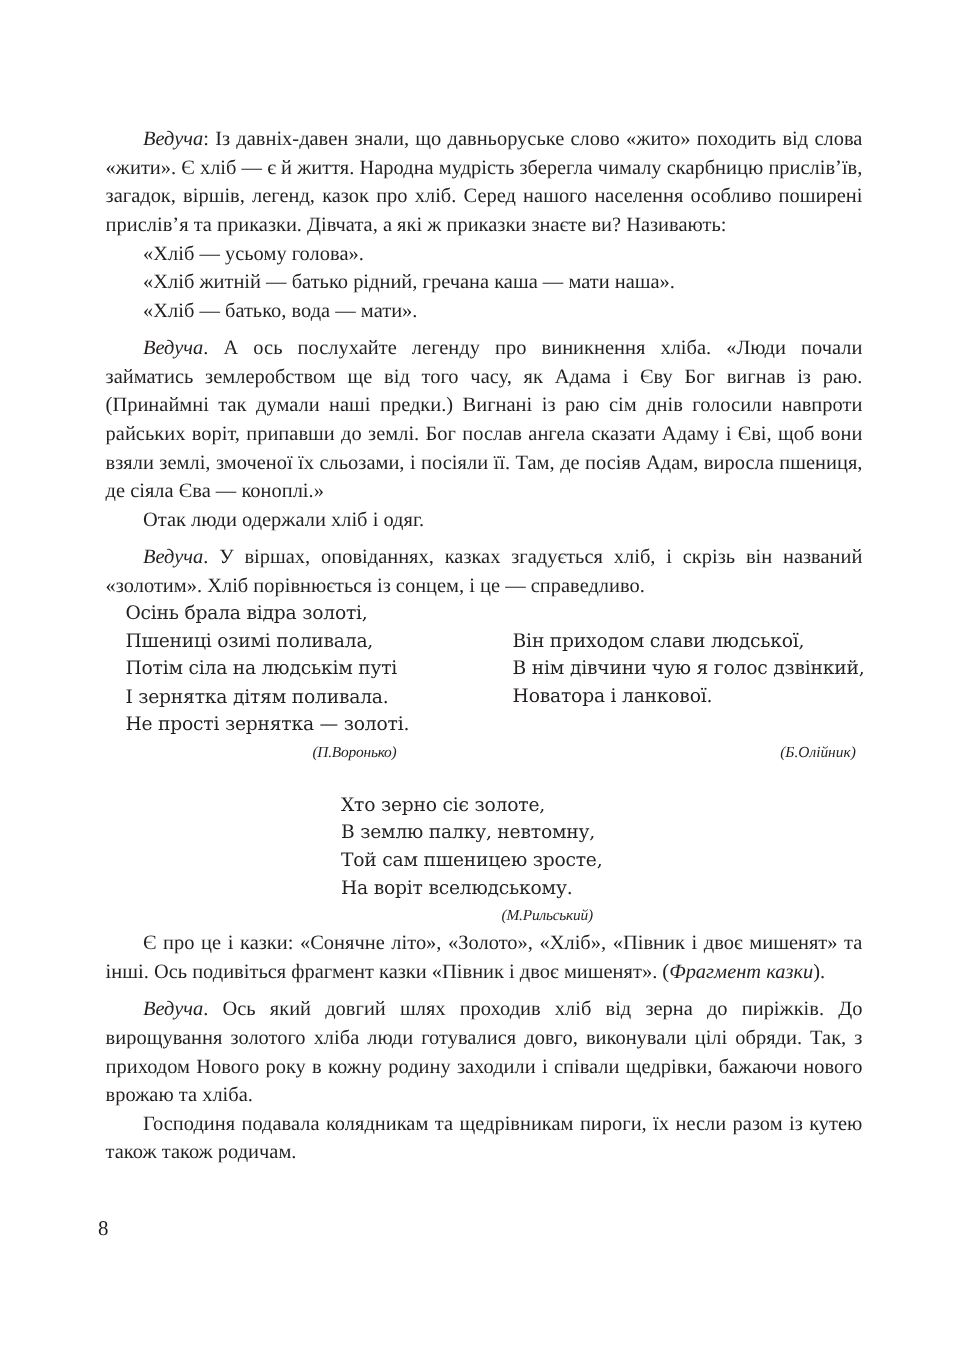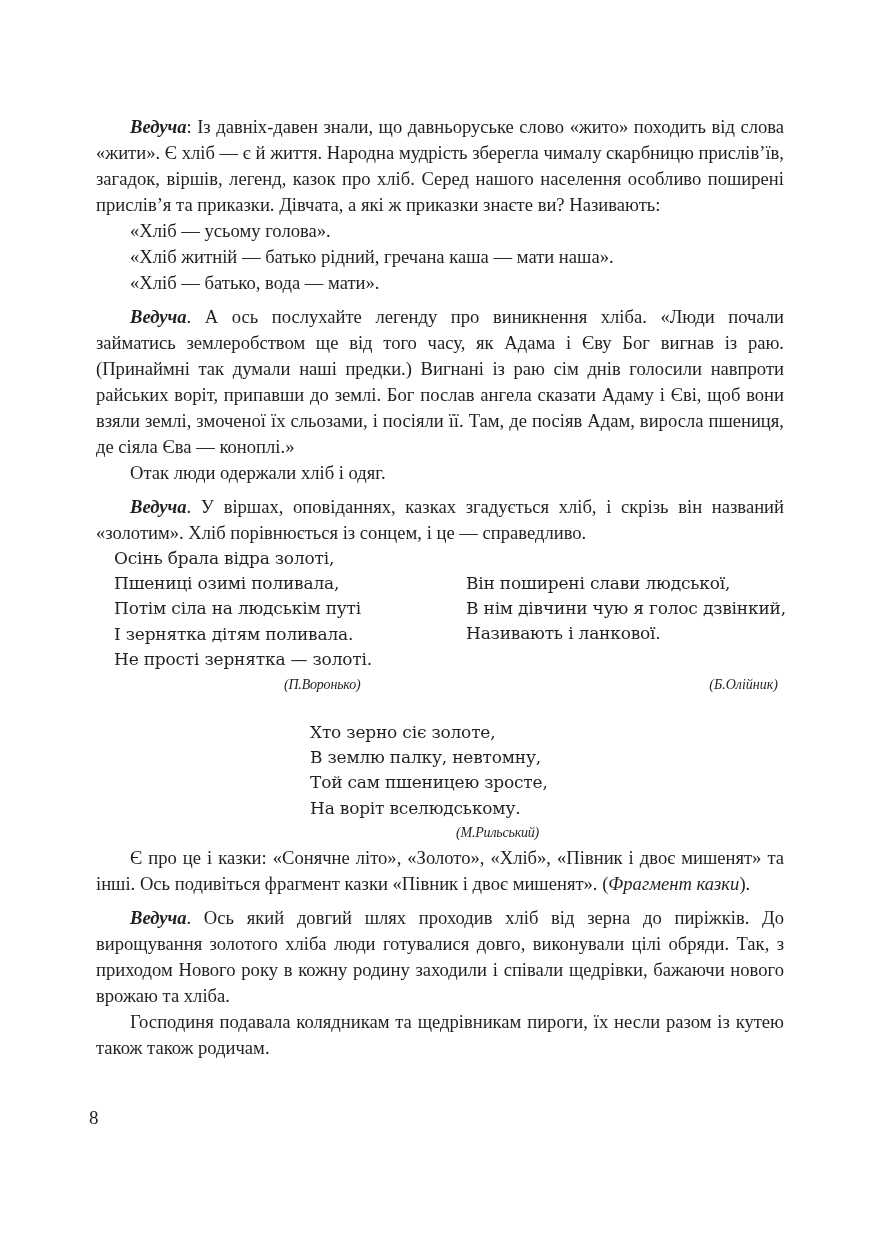--- a/index.html
+++ b/index.html
@@ -8,7 +8,7 @@
   .page { position: absolute; left: 96px; top: 114px; width: 688px; font-size: 18.6px; line-height: 26px; }
   .p { margin: 0; text-align: justify; text-indent: 34px; }
   .p.gap { margin-top: 8px; }
-  .bi { font-weight: bold; font-style: italic; }
+  .bi { font-weight: normal; font-style: italic; }
   .it { font-style: italic; }
   .indent { padding-left: 34px; margin: 0; }
   .verse { font-family: "DejaVu Serif", serif; font-size: 17px; line-height: 25.2px; letter-spacing: -0.2px; }

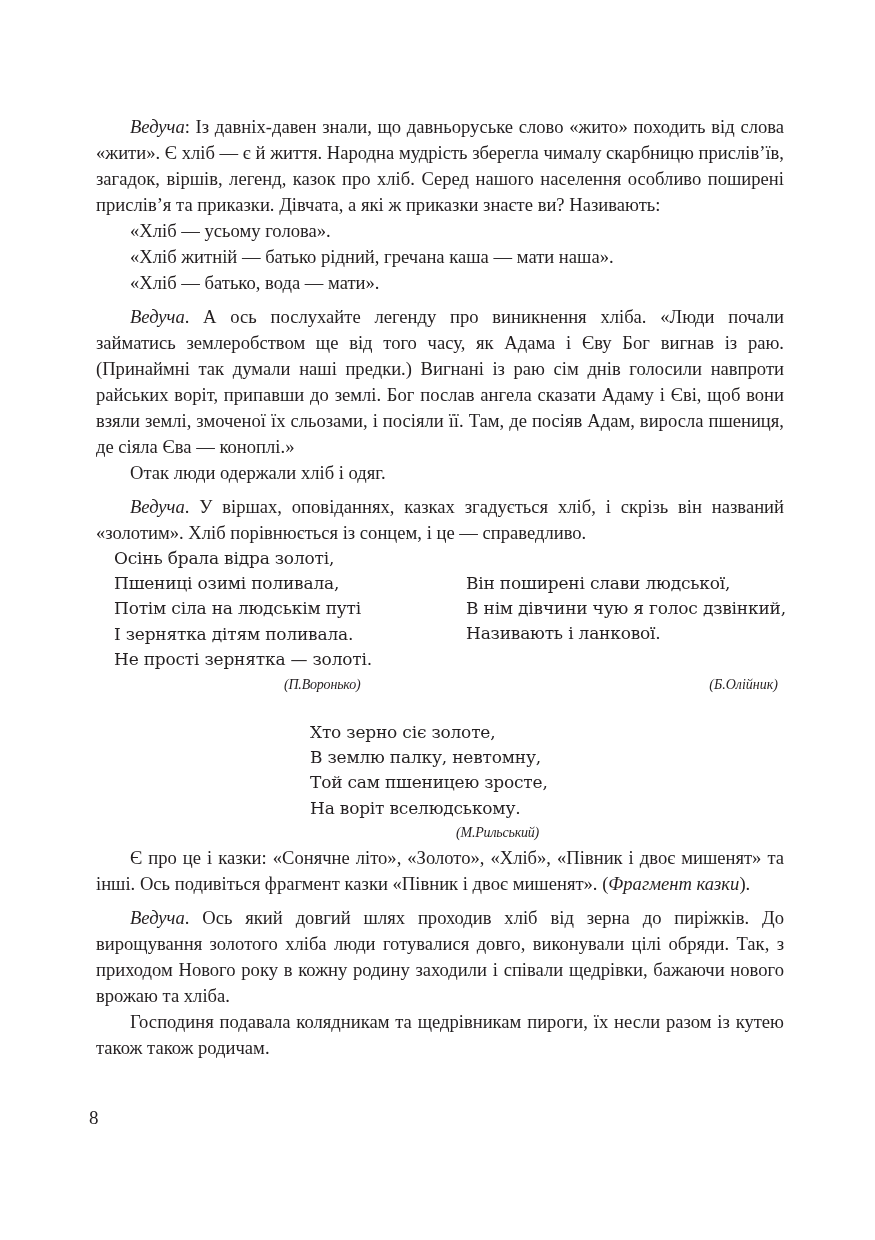--- a/index.html
+++ b/index.html
@@ -48,7 +48,7 @@
       <span class="author a1">(П.Воронько)</span>
     </div>
     <div class="poem2 verse">
-      <span class="line">Він поширені слави людської,</span>
+      <span class="line">Він приходом слави людської,</span>
       <span class="line">В нім дівчини чую я голос дзвінкий,</span>
       <span class="line">Називають і ланкової.</span>
     </div>

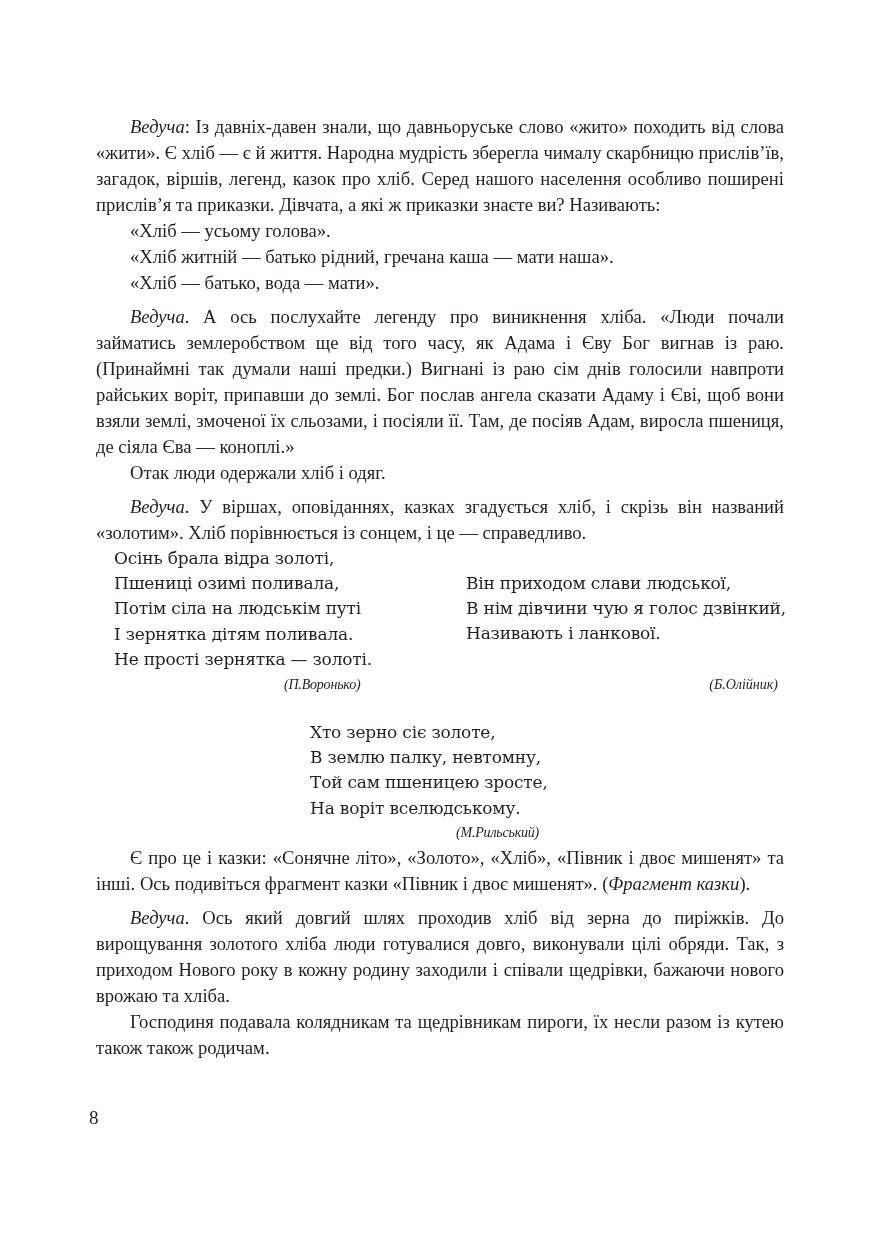--- a/index.html
+++ b/index.html
@@ -50,7 +50,7 @@
     <div class="poem2 verse">
       <span class="line">Він приходом слави людської,</span>
       <span class="line">В нім дівчини чую я голос дзвінкий,</span>
-      <span class="line">Називають і ланкової.</span>
+      <span class="line">Новатора і ланкової.</span>
     </div>
     <span class="author a2">(Б.Олійник)</span>
   </div>

